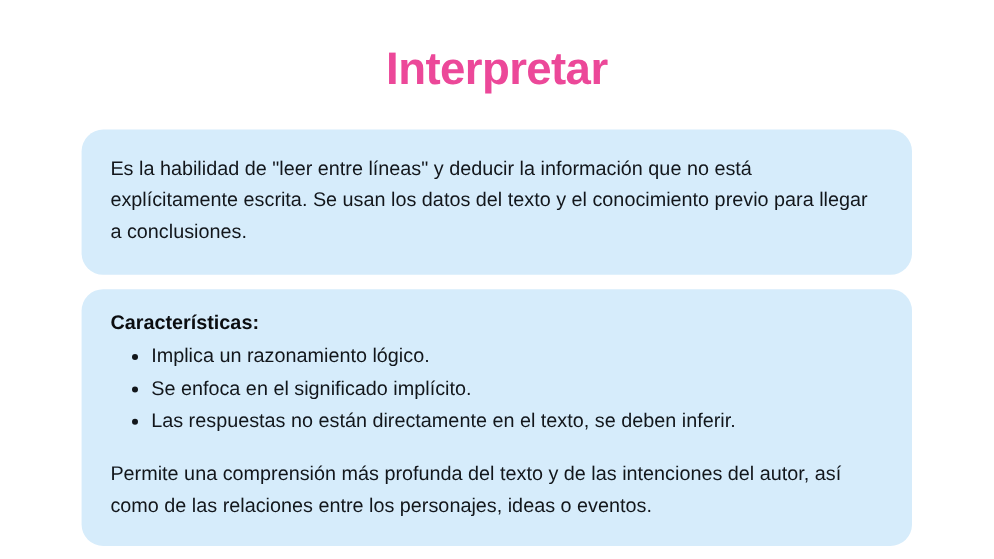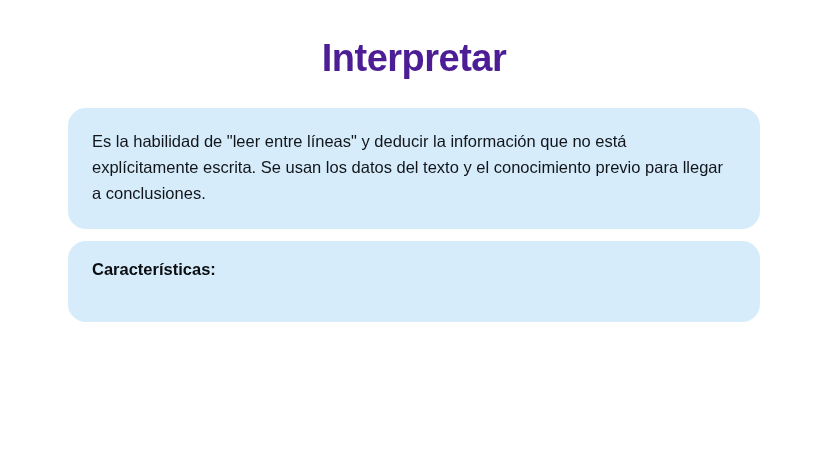--- a/index.html
+++ b/index.html
@@ -29,7 +29,7 @@
     line-height: 1.2;
     font-weight: 700;
     letter-spacing: -0.5px;
-    color: #4c1d95;
+    color: #ec4899;
   }
   .card {
     background: #d6ecfb;

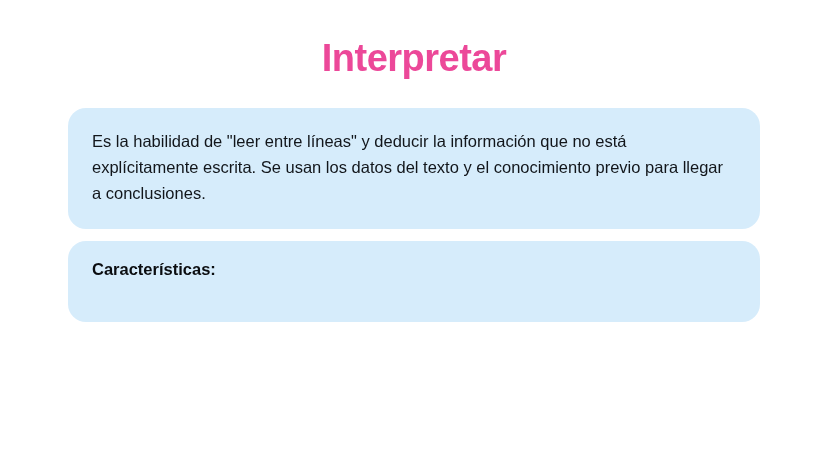--- a/index.html
+++ b/index.html
@@ -92,6 +92,11 @@
 
     <p class="section-heading">Características:</p>
 
+    <ul class="bullet-list">
+      <li>Implica un razonamiento lógico.</li>
+      <li>Se enfoca en el significado implícito.</li>
+      <li>Las respuestas no están directamente en el texto, se deben inferir.</li>
+    </ul>
 
     <div class="spacer"></div>
 

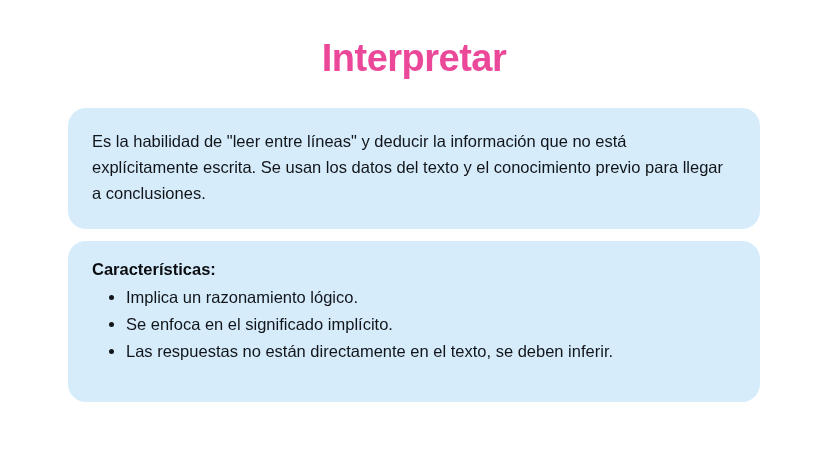--- a/index.html
+++ b/index.html
@@ -100,6 +100,7 @@
 
     <div class="spacer"></div>
 
+    <p class="body-text">Permite una comprensión más profunda del texto y de las intenciones del autor, así como de las relaciones entre los personajes, ideas o eventos.</p>
 
   </div>
 

